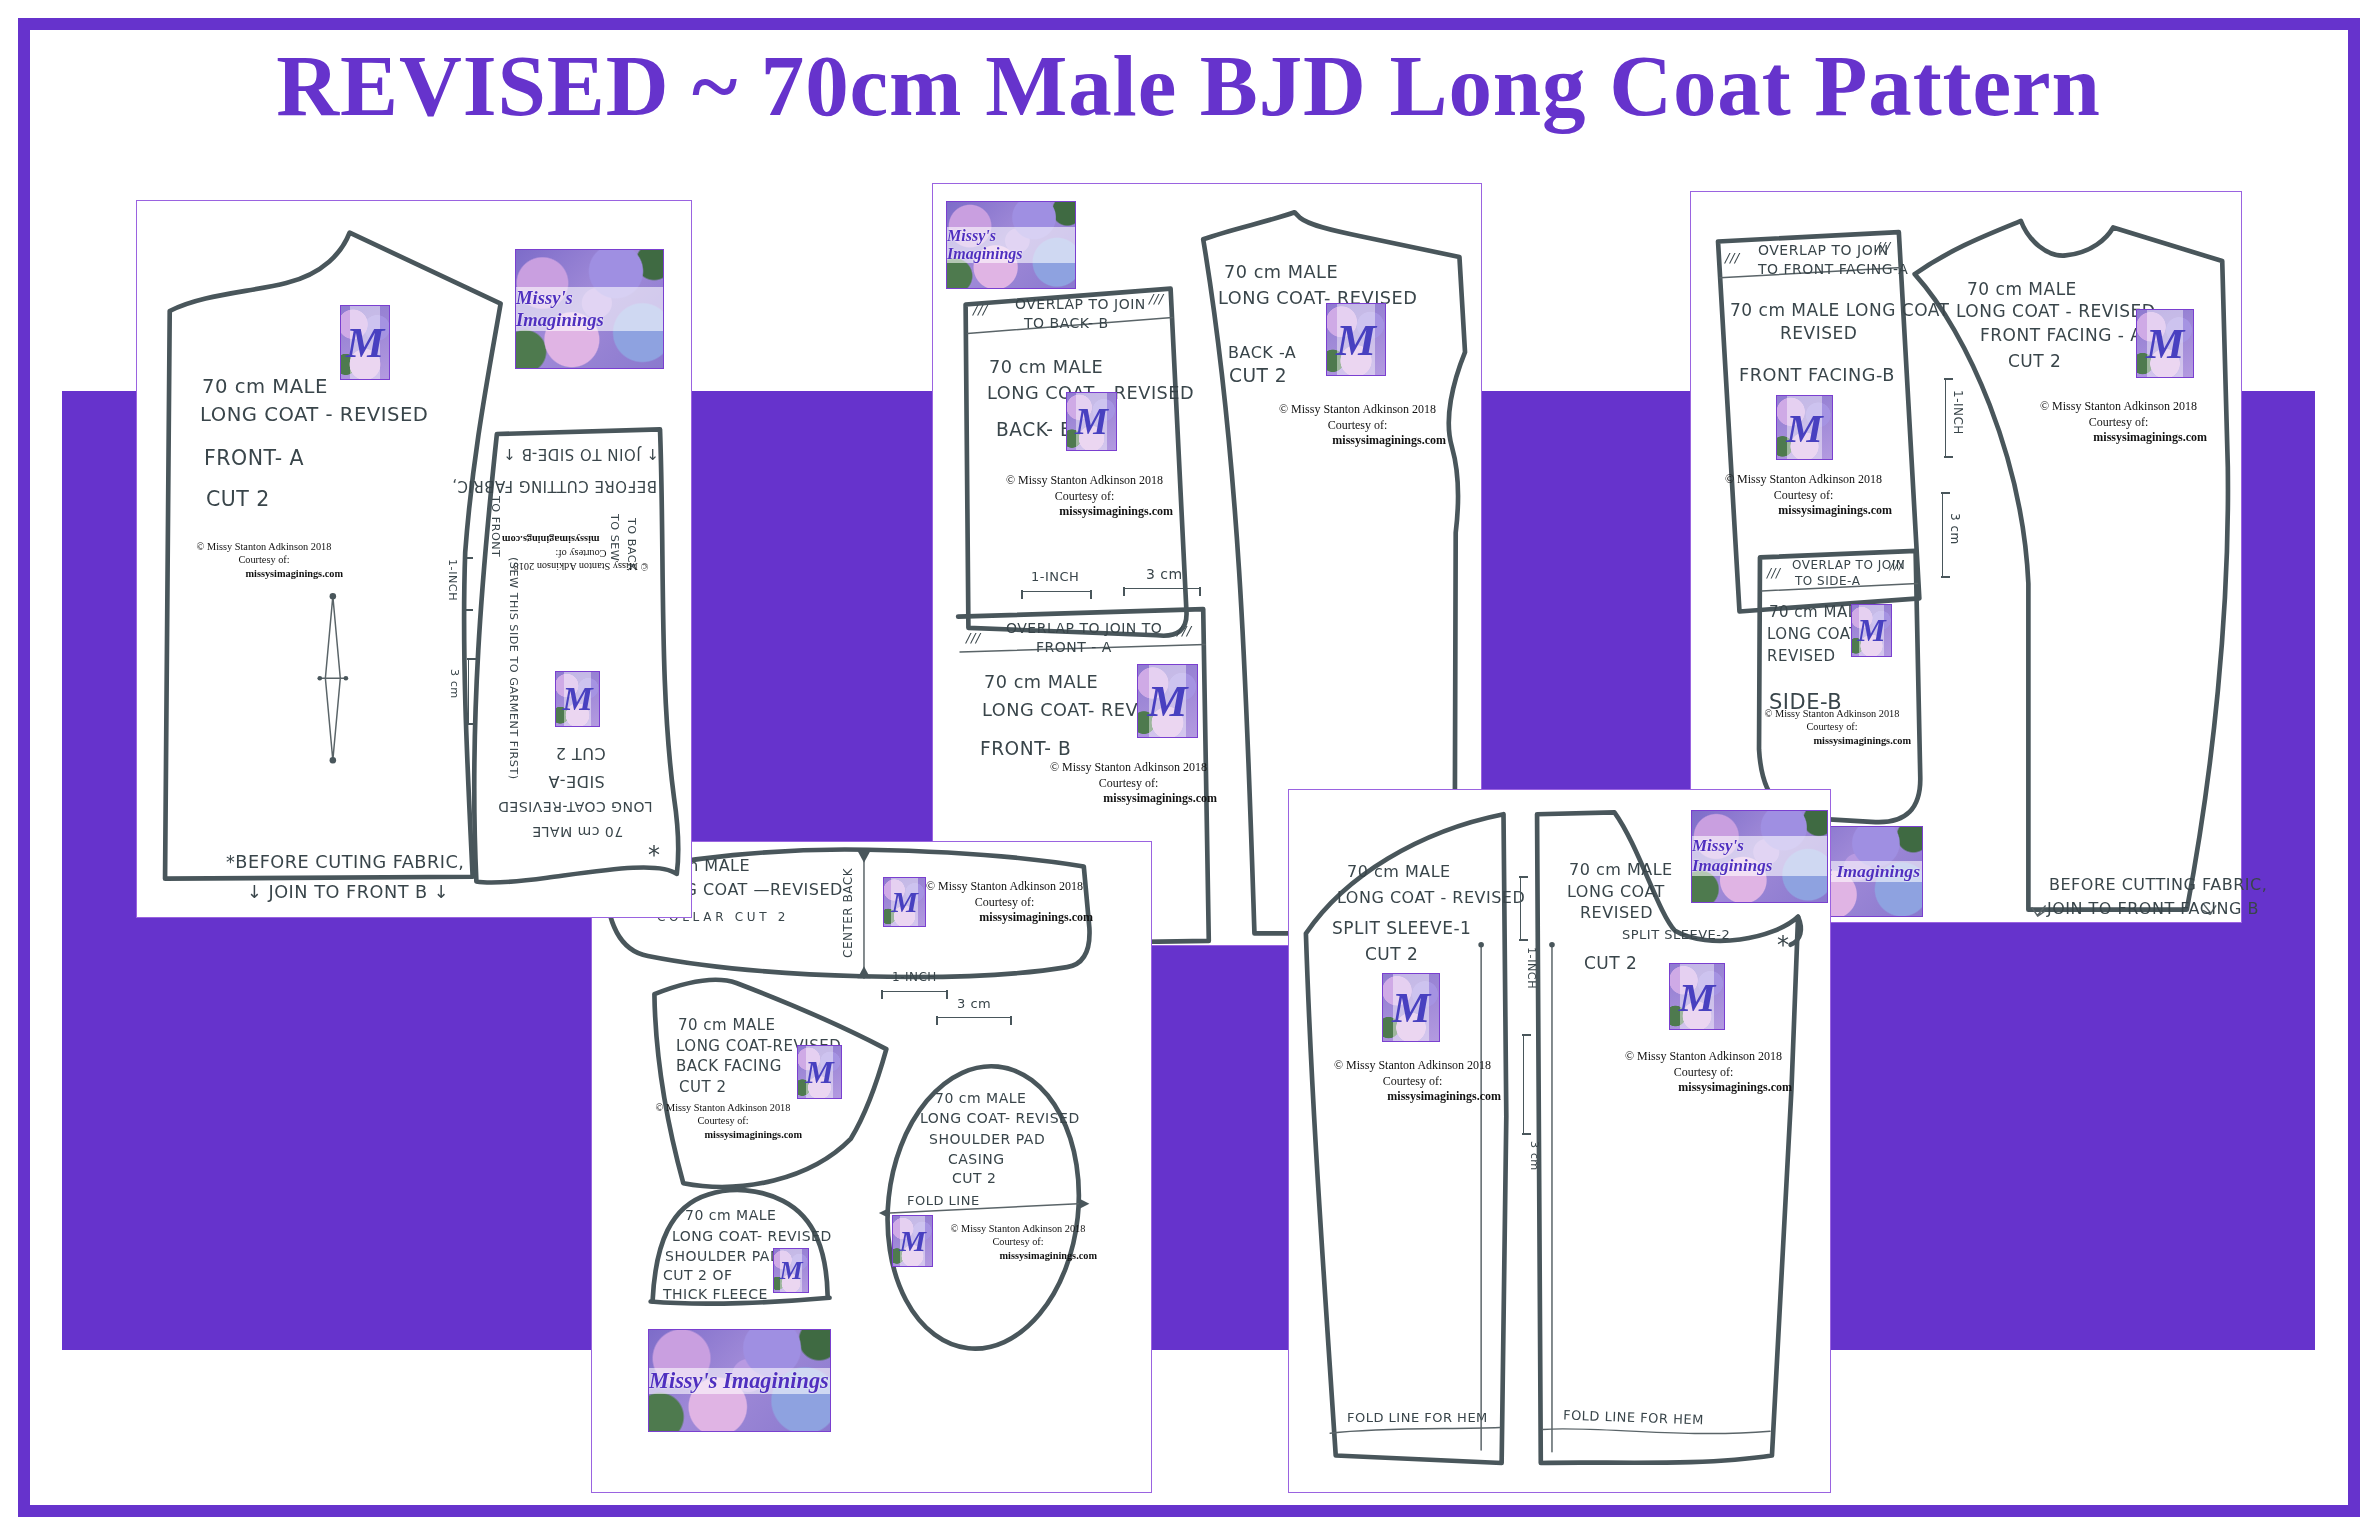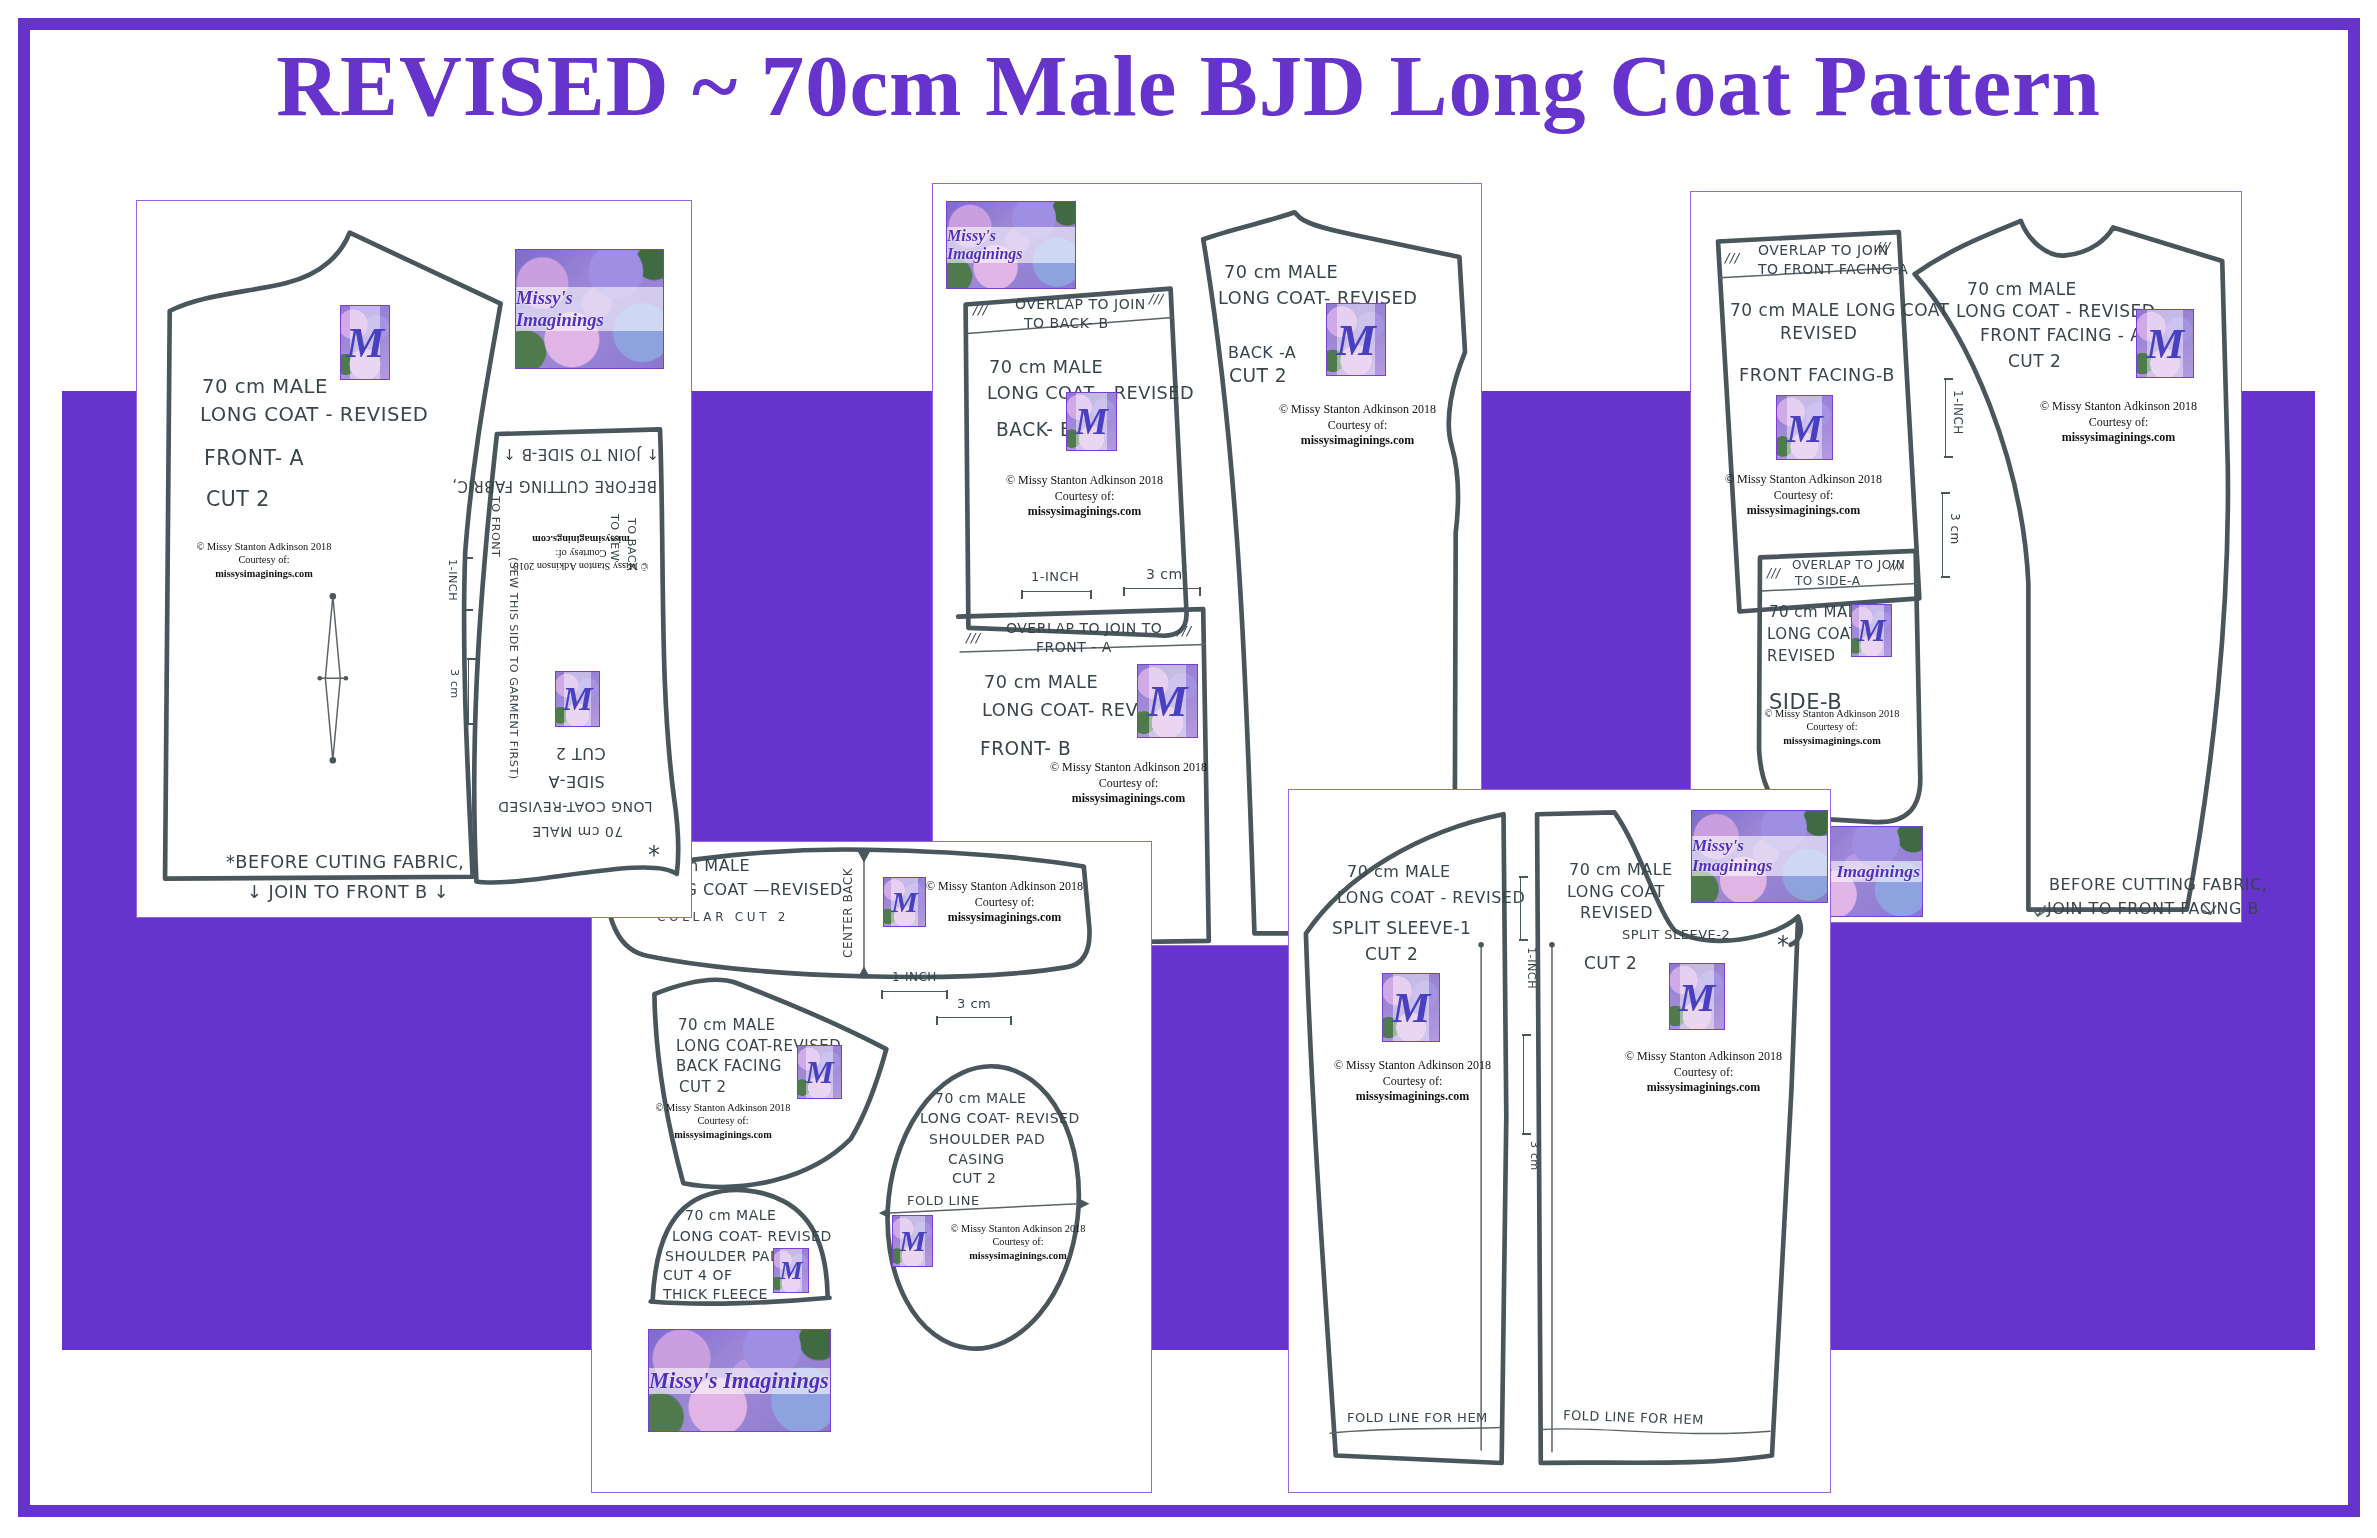--- a/index.html
+++ b/index.html
@@ -15,7 +15,7 @@
   .hw{position:absolute;color:#39454a;white-space:nowrap;letter-spacing:0.5px;line-height:1.15;}
   .cr{position:absolute;width:177px;text-align:center;font-family:"Liberation Serif",serif;
       color:#121212;font-size:12px;line-height:1.3;letter-spacing:0;}
-  .cr .dom{font-weight:bold;}
+  .cr .dom{font-weight:bold;text-align:right;}
   .cr.small{font-size:10.3px;width:158px;}
   .flip{transform:rotate(180deg);}
   .vert{writing-mode:vertical-rl;}

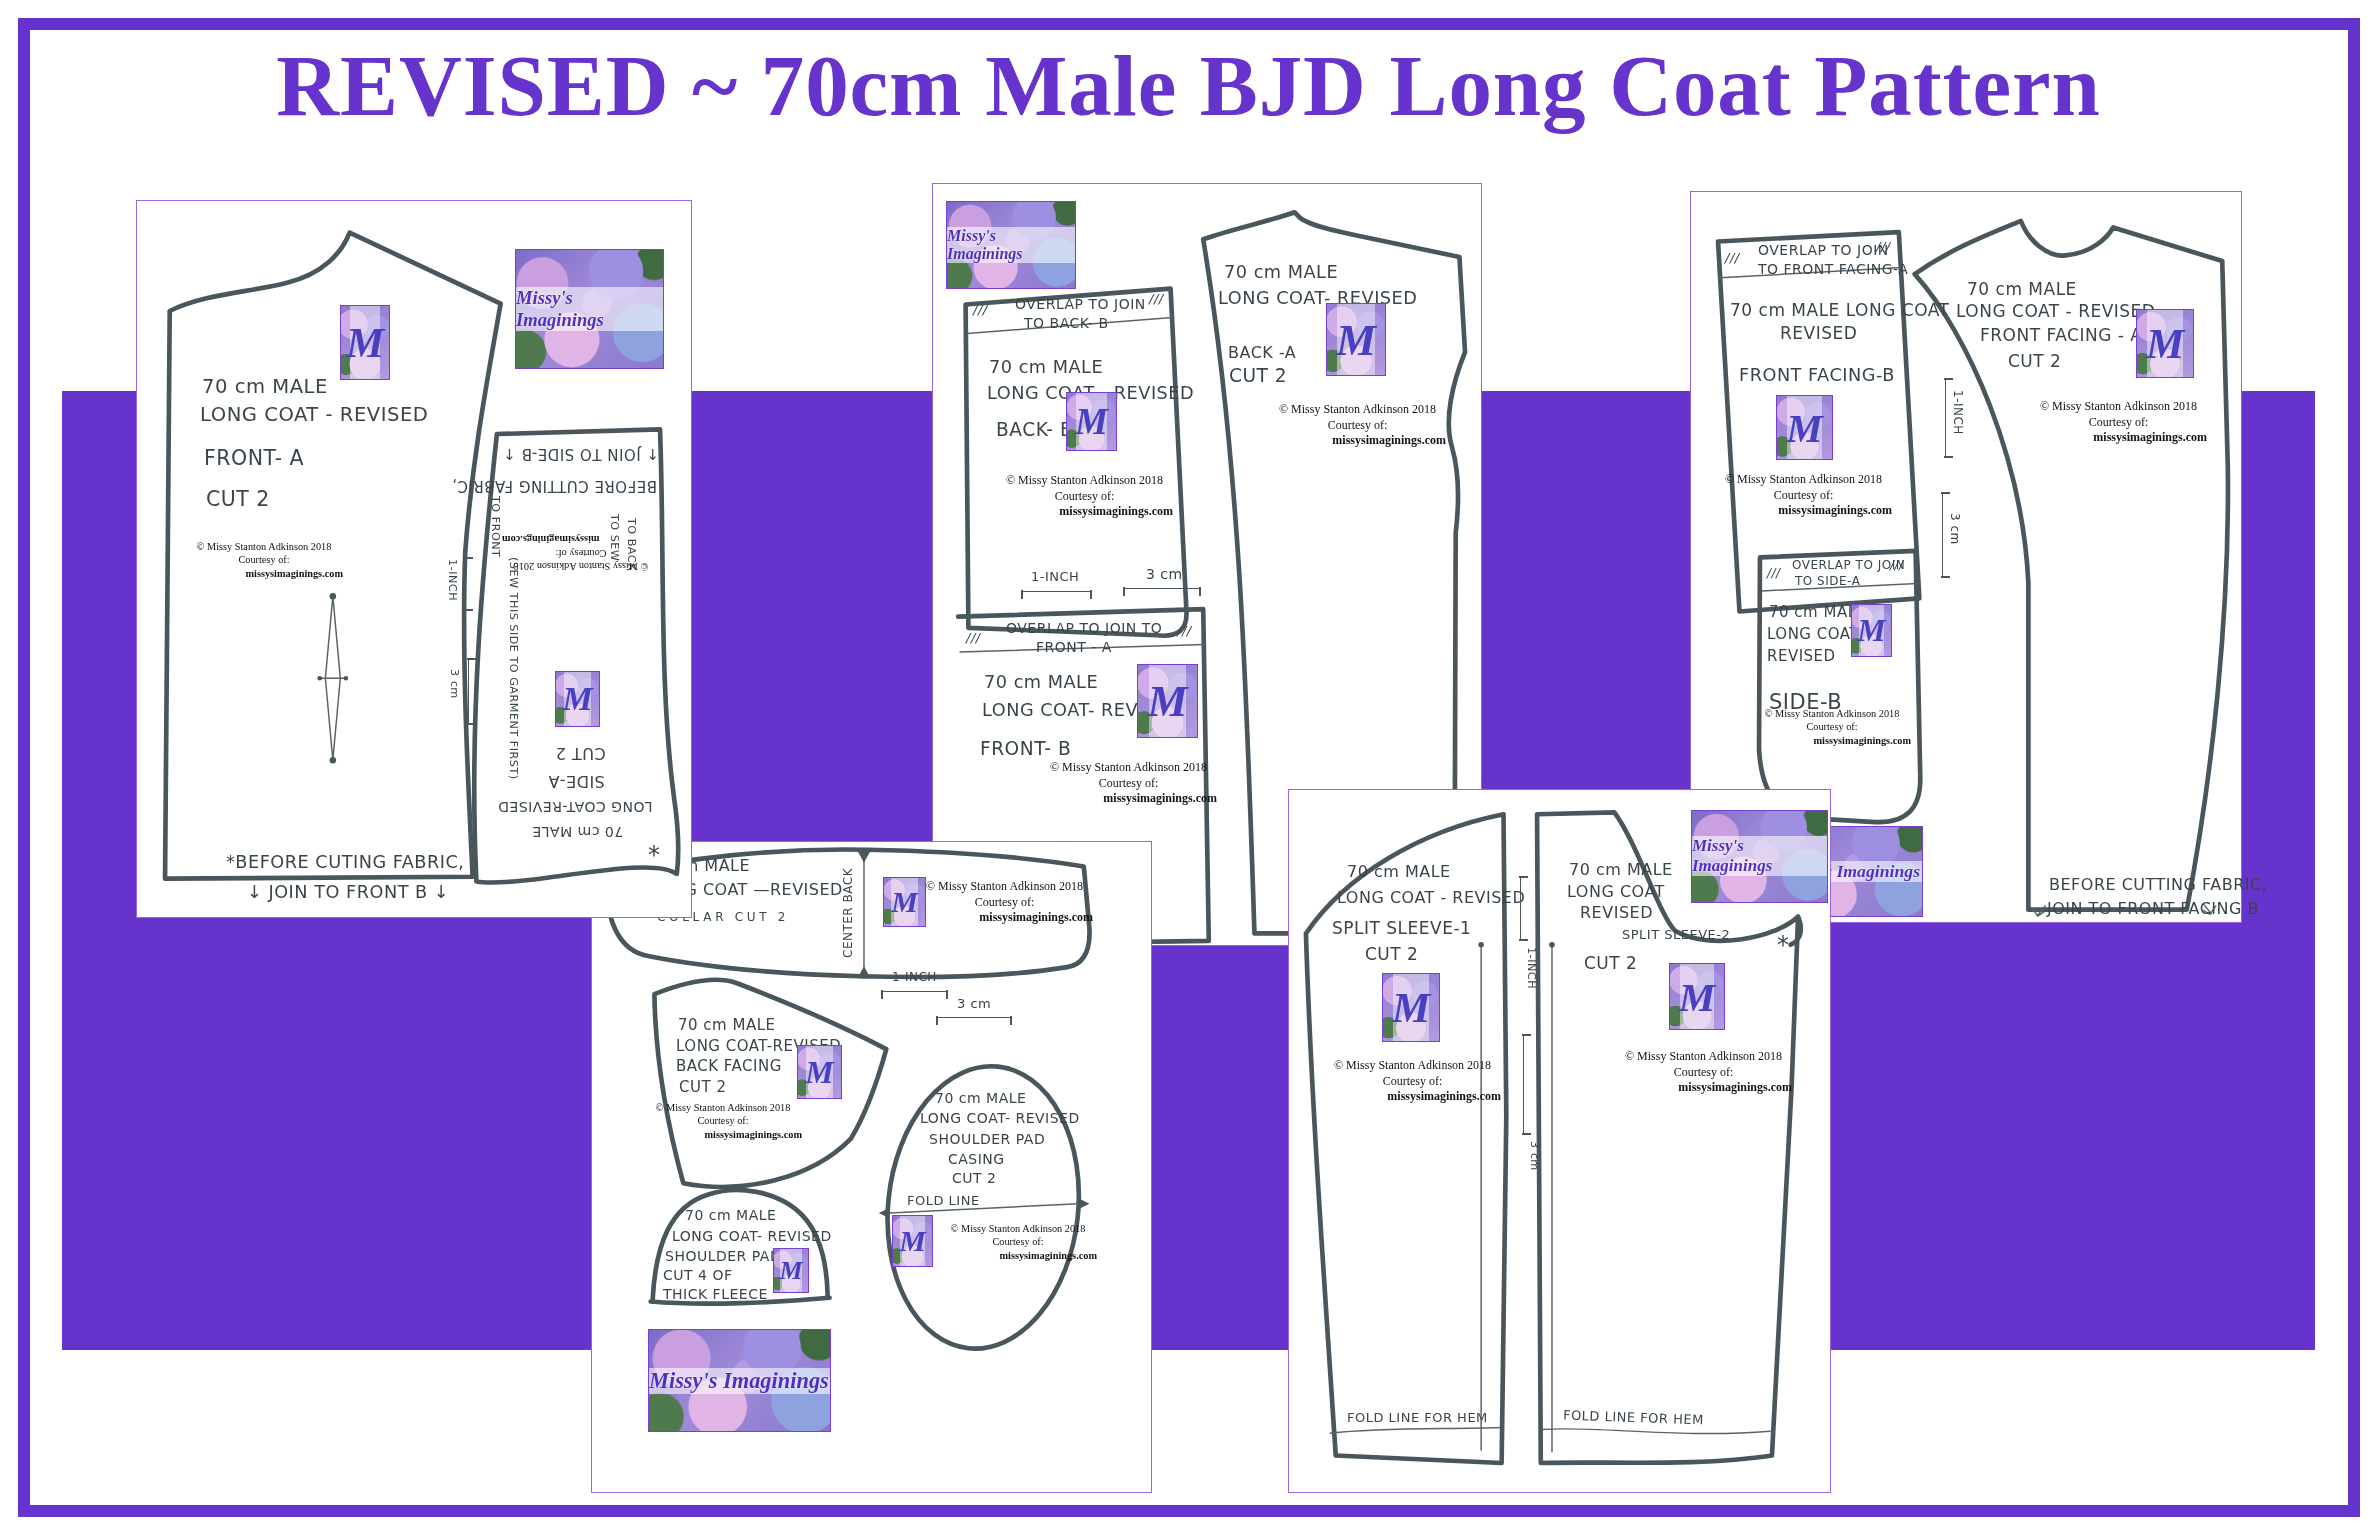--- a/index.html
+++ b/index.html
@@ -260,7 +260,7 @@
   <div class="hw" style="left:93px;top:365px;font-size:14px;">70 cm MALE</div>
   <div class="hw" style="left:80px;top:386px;font-size:14px;">LONG COAT- REVISED</div>
   <div class="hw" style="left:73px;top:406px;font-size:14px;">SHOULDER PAD</div>
-  <div class="hw" style="left:71px;top:425px;font-size:14px;">CUT 4 OF</div>
+  <div class="hw" style="left:71px;top:425px;font-size:14px;">CUT 2 OF</div>
   <div class="hw" style="left:71px;top:444px;font-size:14px;">THICK FLEECE</div>
   <div class="mlogo" style="left:181px;top:406px;width:34px;height:43px;">
     <span style="font-size:26px;">M</span>

